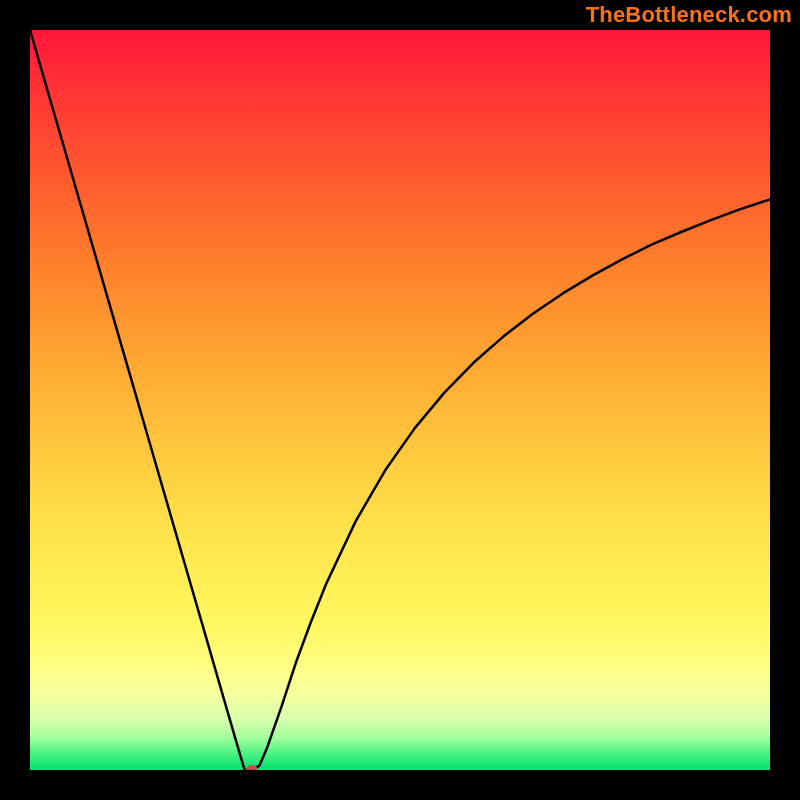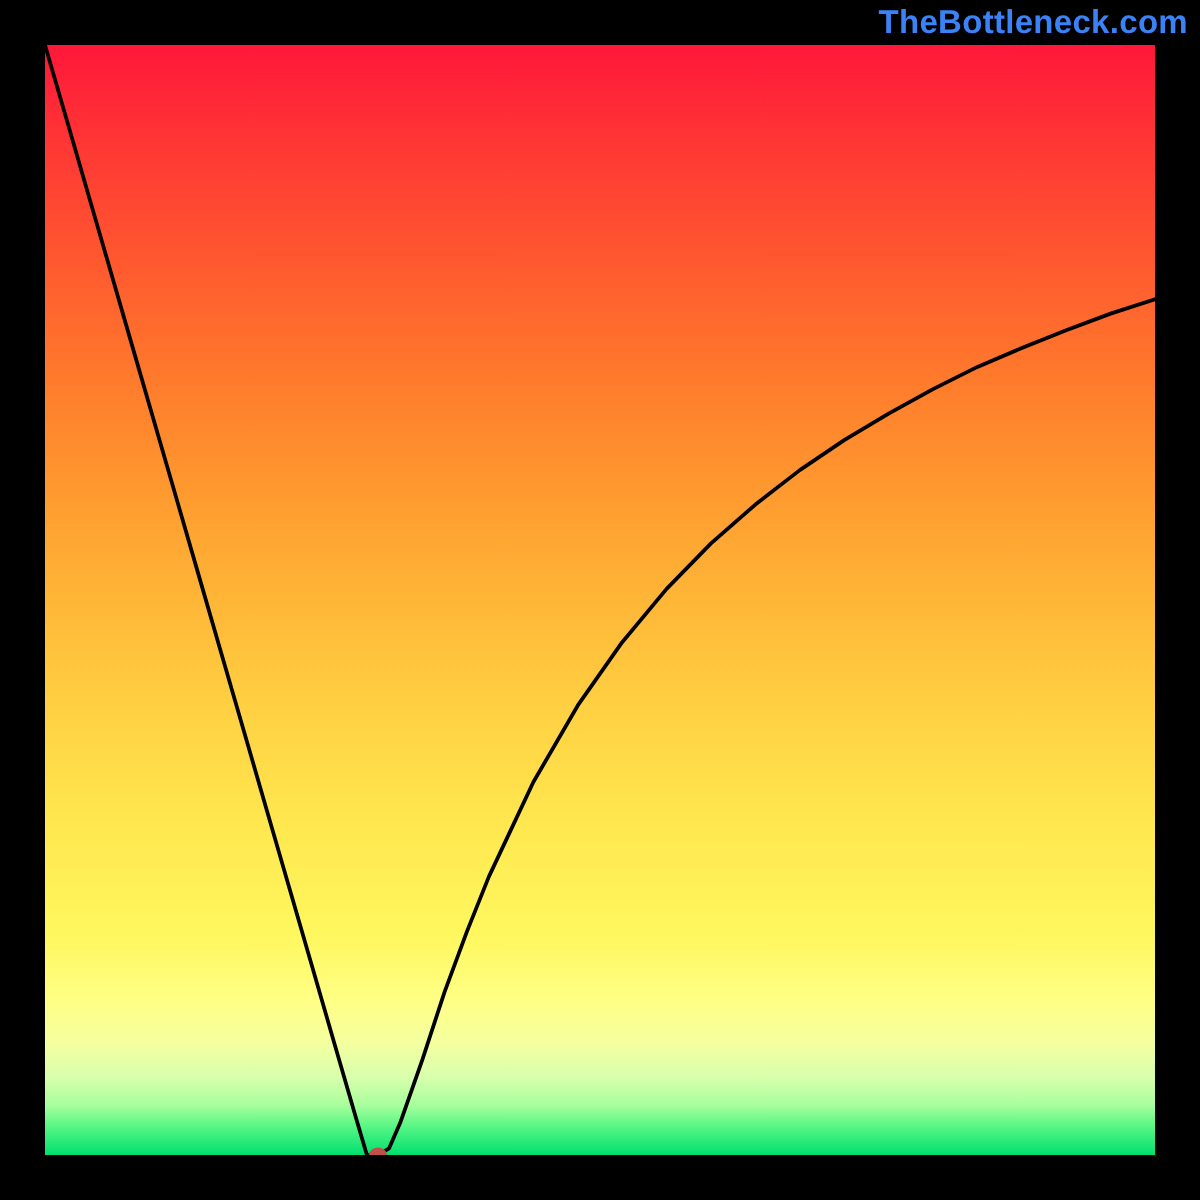--- a/index.html
+++ b/index.html
@@ -21,7 +21,7 @@
     position: absolute;
     top: 2px;
     right: 8px;
-    color: #3b82f6;
+    color: #f97316;
     font-size: 22px;
     font-weight: 600;
     letter-spacing: 0.2px;

